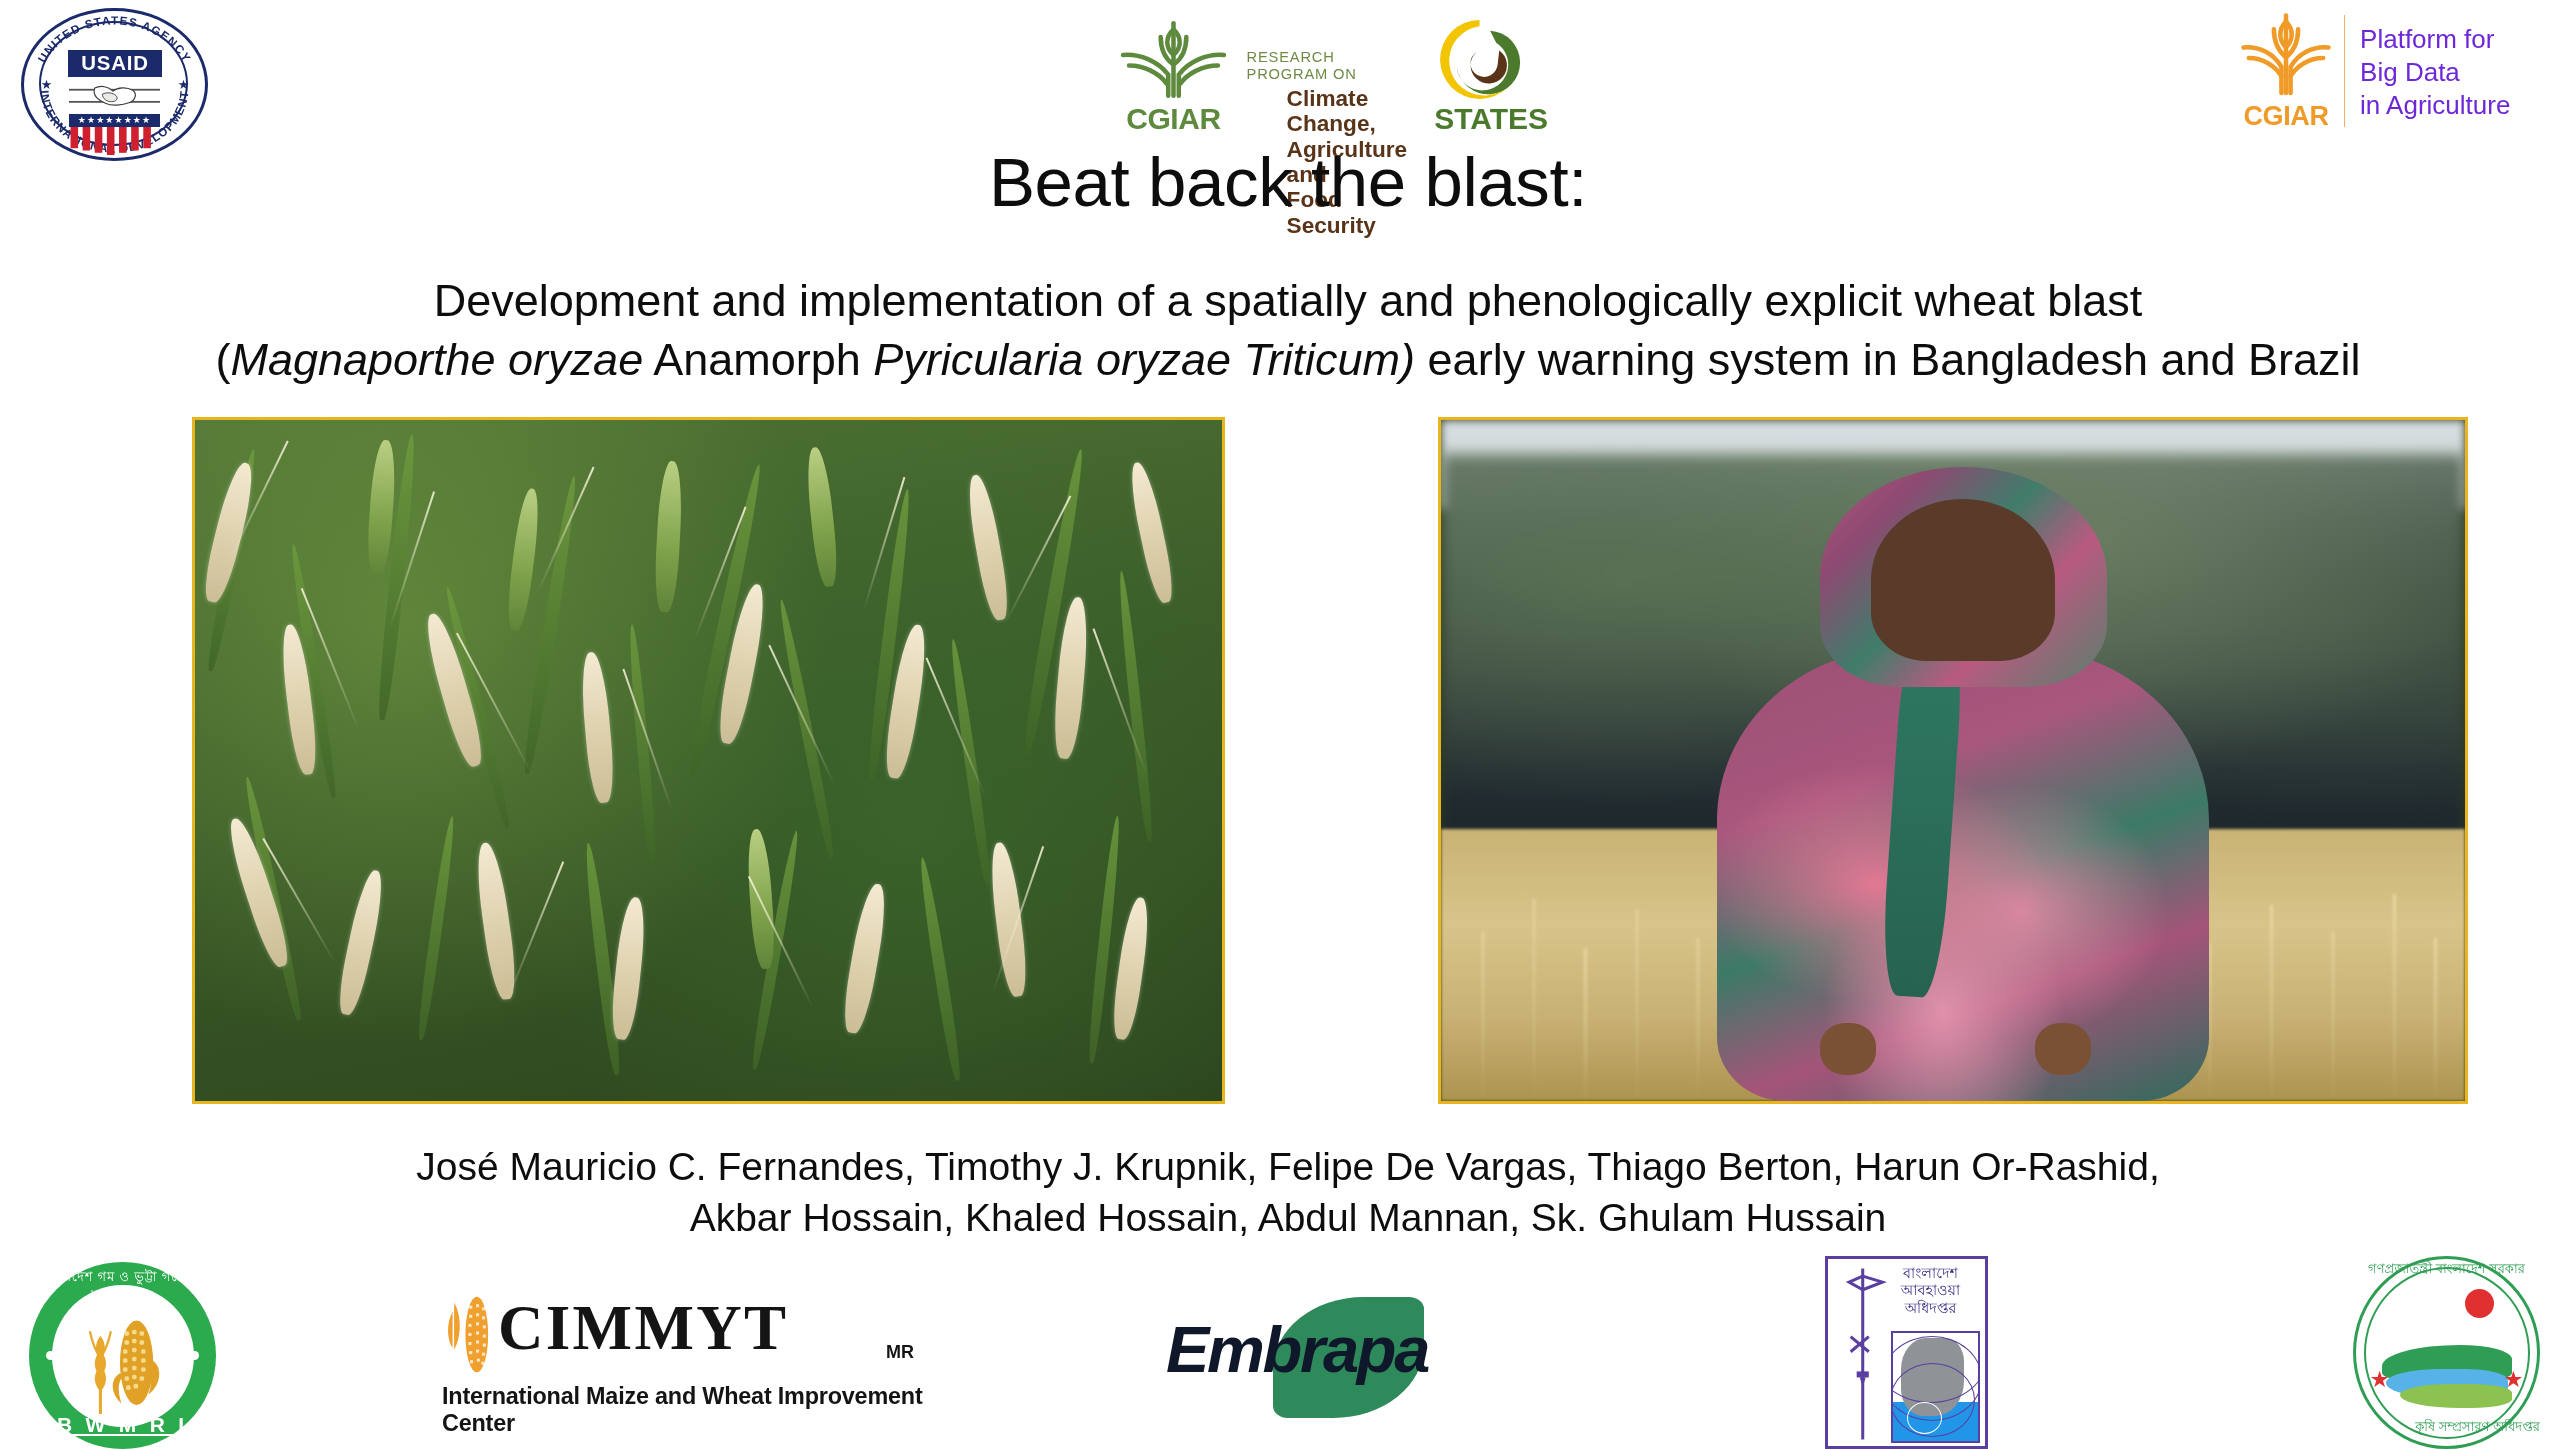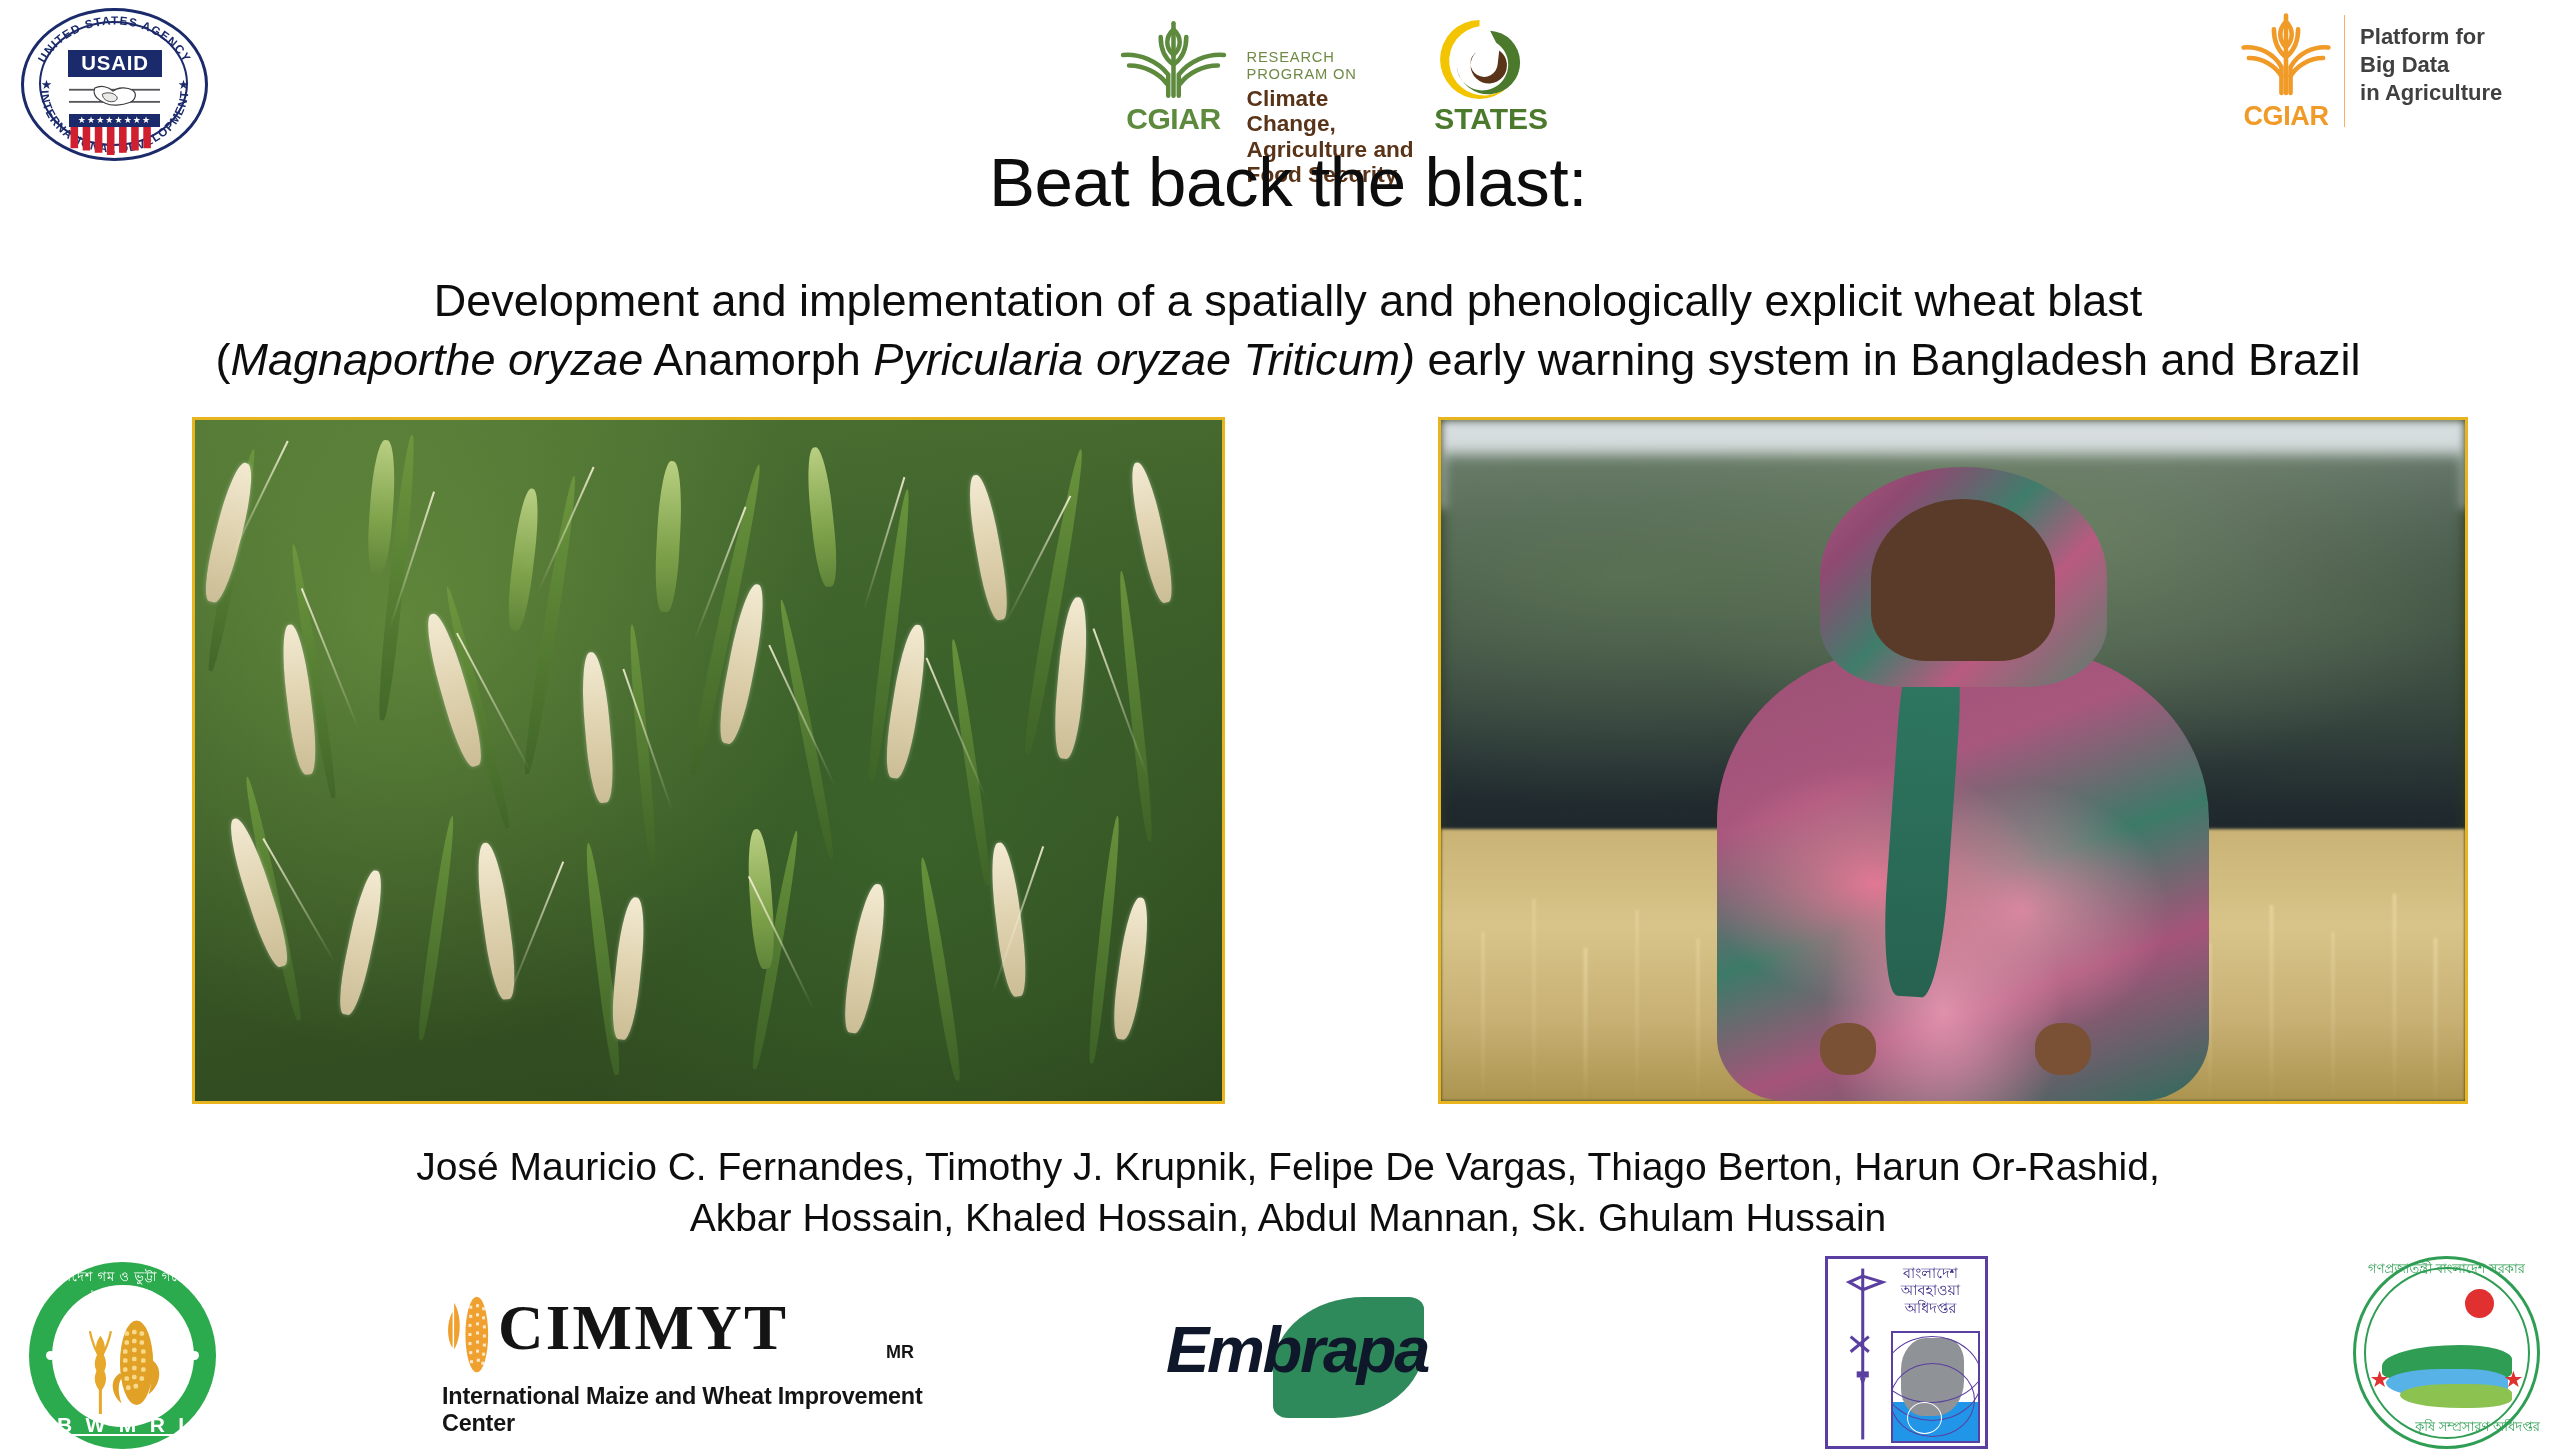--- a/index.html
+++ b/index.html
@@ -38,7 +38,7 @@
   .bd-mark{position:relative;width:94px;height:121px;}
   .bd-word{position:absolute;left:0;bottom:0;width:94px;text-align:center;font-size:27px;font-weight:bold;color:#f09a28;letter-spacing:-0.4px;}
   .bd-div{width:1.5px;height:112px;background:#f3b066;margin:4.5px 15px 0 10.6px;}
-  .bd-lines{padding-top:12px;font-size:22px;line-height:1.28;color:#404040;font-weight:bold;}
+  .bd-lines{padding-top:12px;font-size:26px;line-height:1.28;color:#6d28d9;}
 
   
   .main-title{position:absolute;left:0;top:148px;width:2576px;text-align:center;font-size:69px;line-height:1.0;font-weight:normal;letter-spacing:-0.4px;}

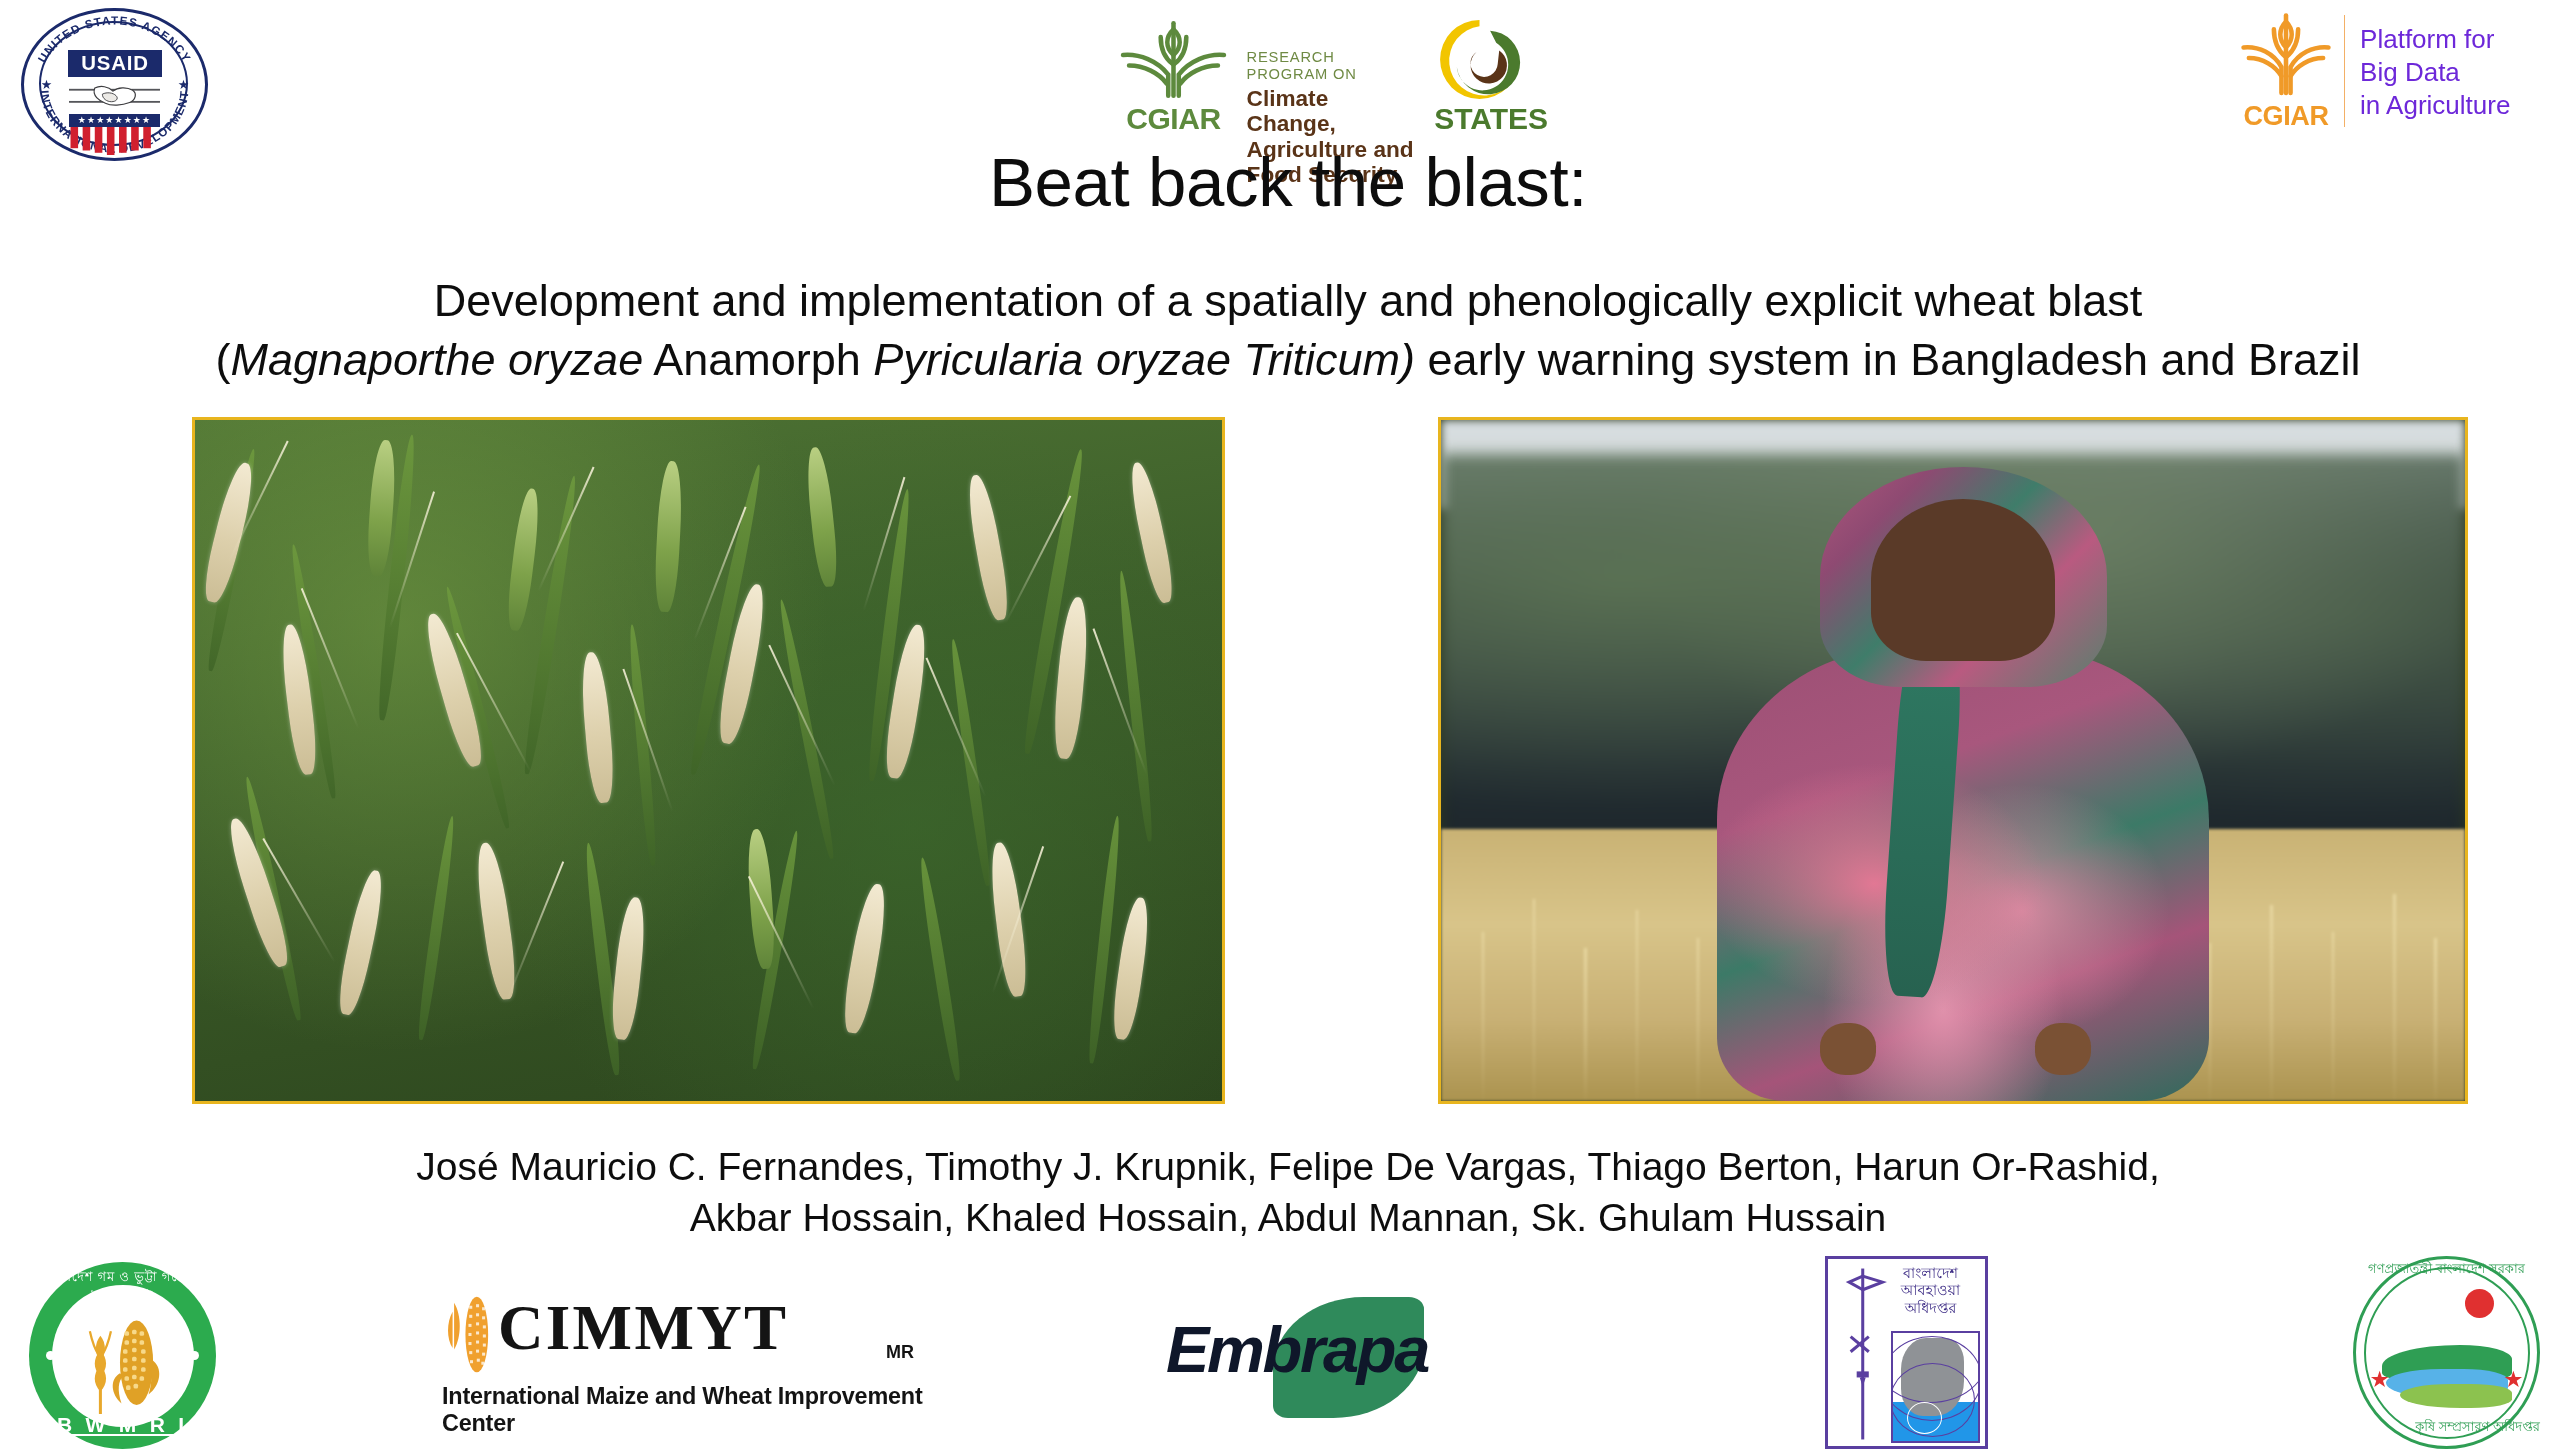--- a/index.html
+++ b/index.html
@@ -30,7 +30,7 @@
   .cg-word{position:absolute;left:0;bottom:0;width:113px;text-align:center;font-size:30px;font-weight:bold;color:#5d8a3d;letter-spacing:-0.4px;}
   .ccafs-text{padding-top:32px;width:168px;}
   .ccafs-kicker{font-size:14.7px;letter-spacing:0.8px;color:#6f8a44;font-weight:normal;line-height:1.2;}
-  .ccafs-main{font-size:22.6px;font-weight:bold;color:#5a3418;line-height:1.12;margin-top:2.3px;}
+  .ccafs-main{font-size:22.6px;font-weight:bold;color:#5a3418;line-height:1.12;margin-top:2.3px;margin-left:40px;}
   .ccafs-mark{position:relative;margin-left:19.6px;width:91px;height:119px;}
   .ccafs-word{position:absolute;left:0;bottom:0;width:91px;text-align:center;font-size:30px;font-weight:bold;color:#4b7a2d;}
 

